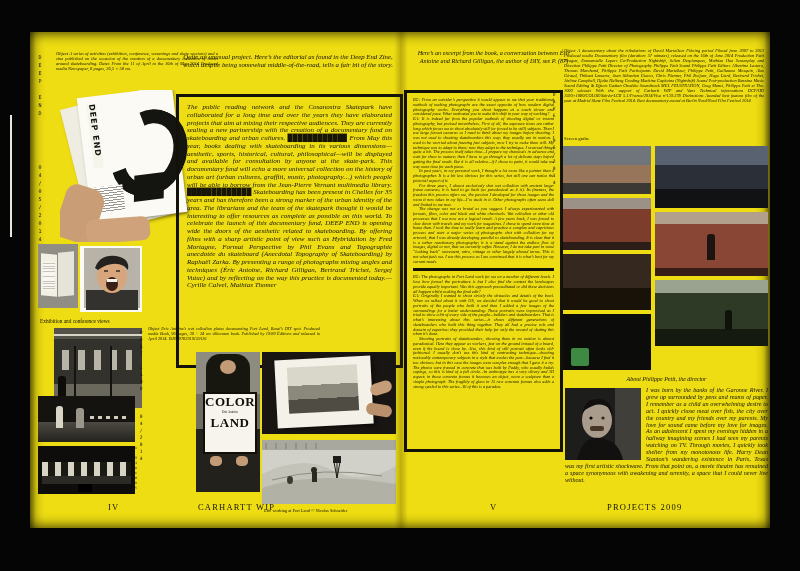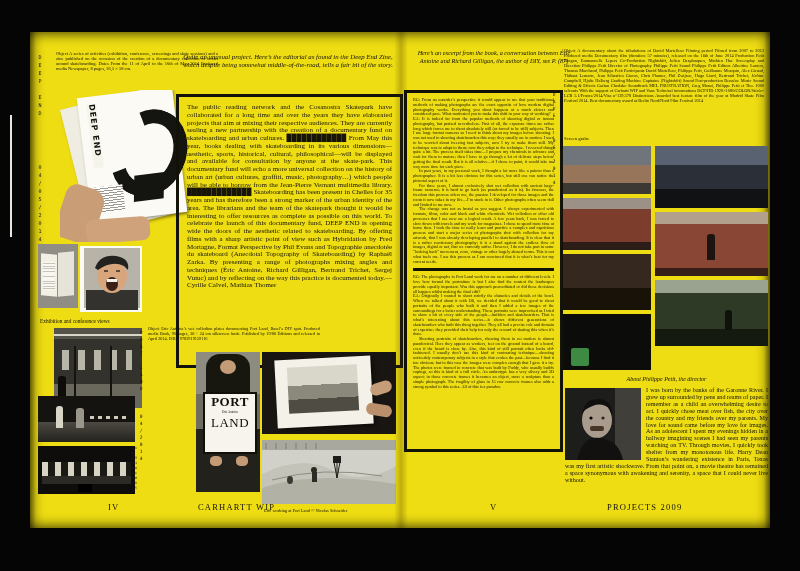--- a/index.html
+++ b/index.html
@@ -10,7 +10,7 @@
   .abs{position:absolute;}
   .ph{position:absolute;overflow:hidden;}
   .cap{color:#15130a;}
-  .just{text-align:justify;}
+  .just{text-align:justify;font-style:italic;}
   .vtag{writing-mode:vertical-rl;text-orientation:upright;font-family:"DejaVu Sans Mono",monospace;
         color:#1a1a1a;letter-spacing:2px;line-height:1;}
   .italic{font-style:italic;}

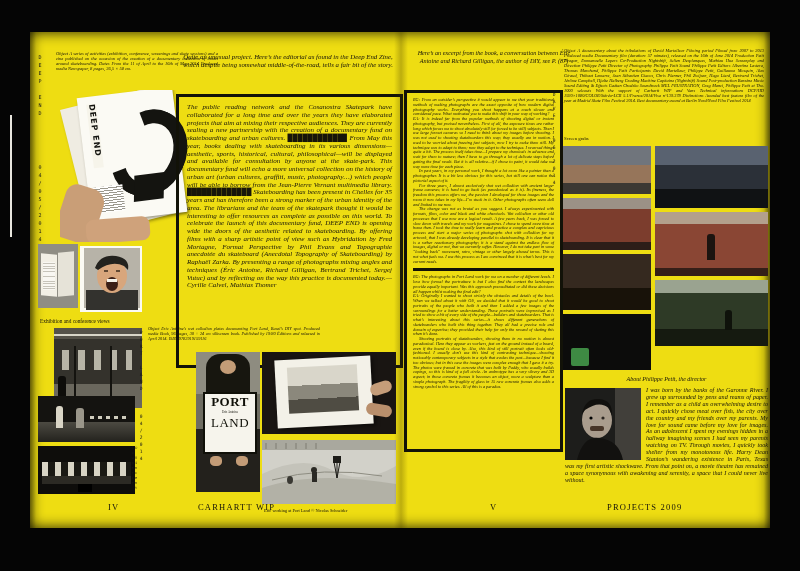--- a/index.html
+++ b/index.html
@@ -111,7 +111,7 @@
       <div class="abs" style="left:10px;top:2px;width:44px;height:40px;background:#17160f;border-radius:14px 14px 0 0;"></div>
       <div class="abs" style="left:24px;top:8px;width:16px;height:14px;background:#c39c77;border-radius:50%;"></div>
       <div class="abs" style="left:7px;top:40px;width:50px;height:58px;background:#f6f4ec;border:2px solid #101008;text-align:center;">
-        <div style="font-size:13px;font-weight:bold;line-height:16px;letter-spacing:.5px;color:#101008;">PORT</div>
+        <div style="font-size:13px;font-weight:bold;line-height:16px;letter-spacing:.5px;color:#101008;">COLOR</div>
         <div style="font-size:3.2px;line-height:5px;color:#101008;">Eric Antoine</div>
         <div style="font-size:13px;font-weight:normal;line-height:15px;letter-spacing:.5px;color:#101008;">LAND</div>
       </div>

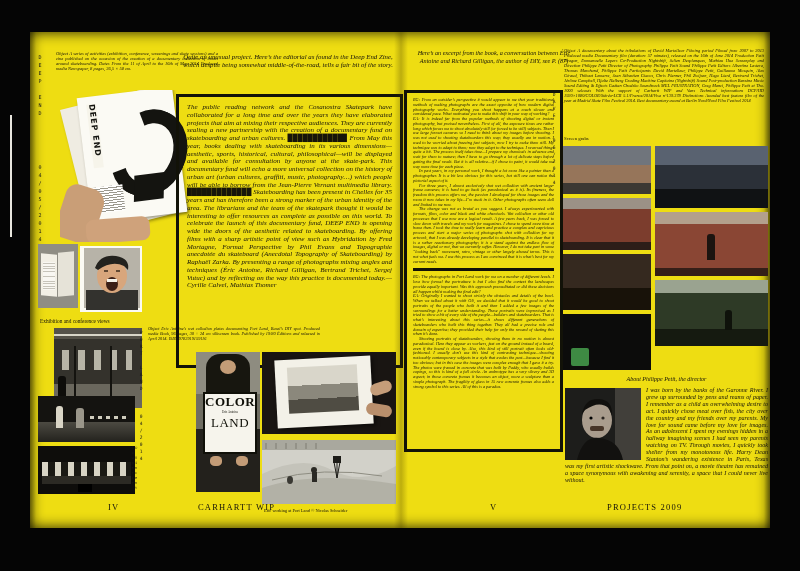--- a/index.html
+++ b/index.html
@@ -113,7 +113,7 @@
       <div class="abs" style="left:7px;top:40px;width:50px;height:58px;background:#f6f4ec;border:2px solid #101008;text-align:center;">
         <div style="font-size:13px;font-weight:bold;line-height:16px;letter-spacing:.5px;color:#101008;">COLOR</div>
         <div style="font-size:3.2px;line-height:5px;color:#101008;">Eric Antoine</div>
-        <div style="font-size:13px;font-weight:normal;line-height:15px;letter-spacing:.5px;color:#101008;">LAND</div>
+        <div style="font-size:13px;font-weight:bold;line-height:15px;letter-spacing:.5px;color:#101008;">LAND</div>
       </div>
       <div class="abs" style="left:14px;top:104px;width:12px;height:10px;background:#c39c77;border-radius:40%;"></div>
       <div class="abs" style="left:40px;top:104px;width:12px;height:10px;background:#c39c77;border-radius:40%;"></div>

